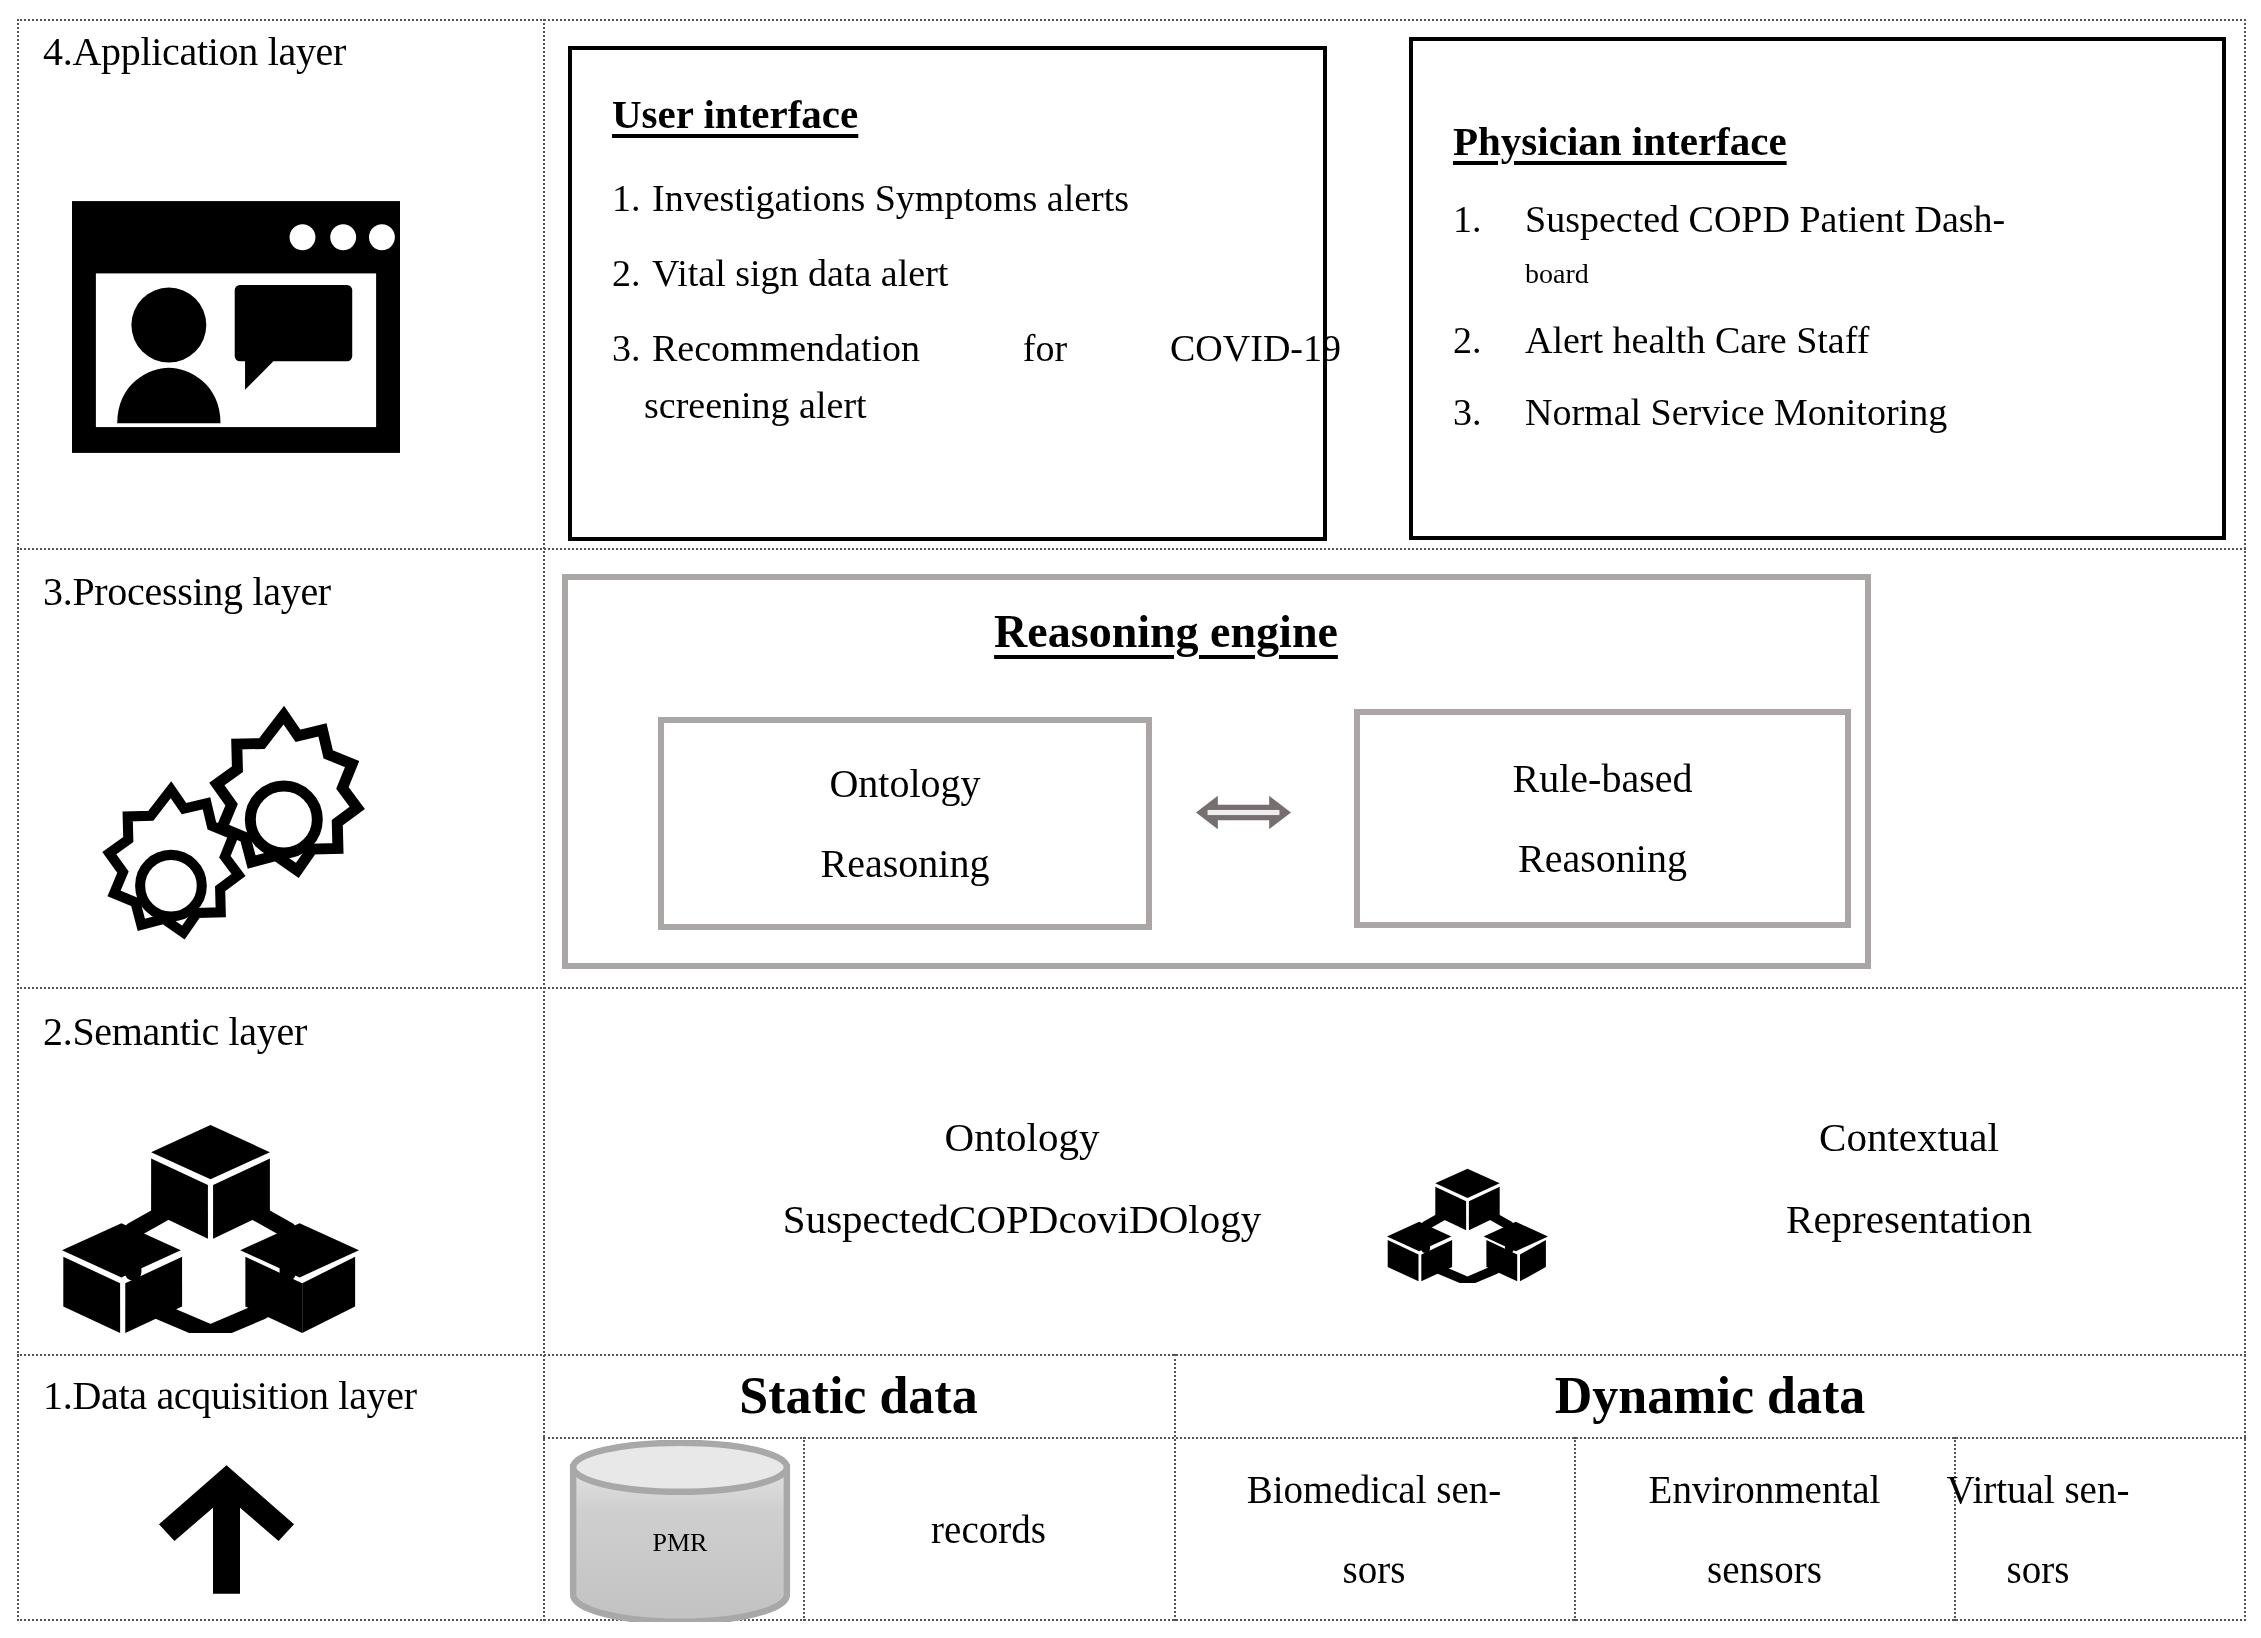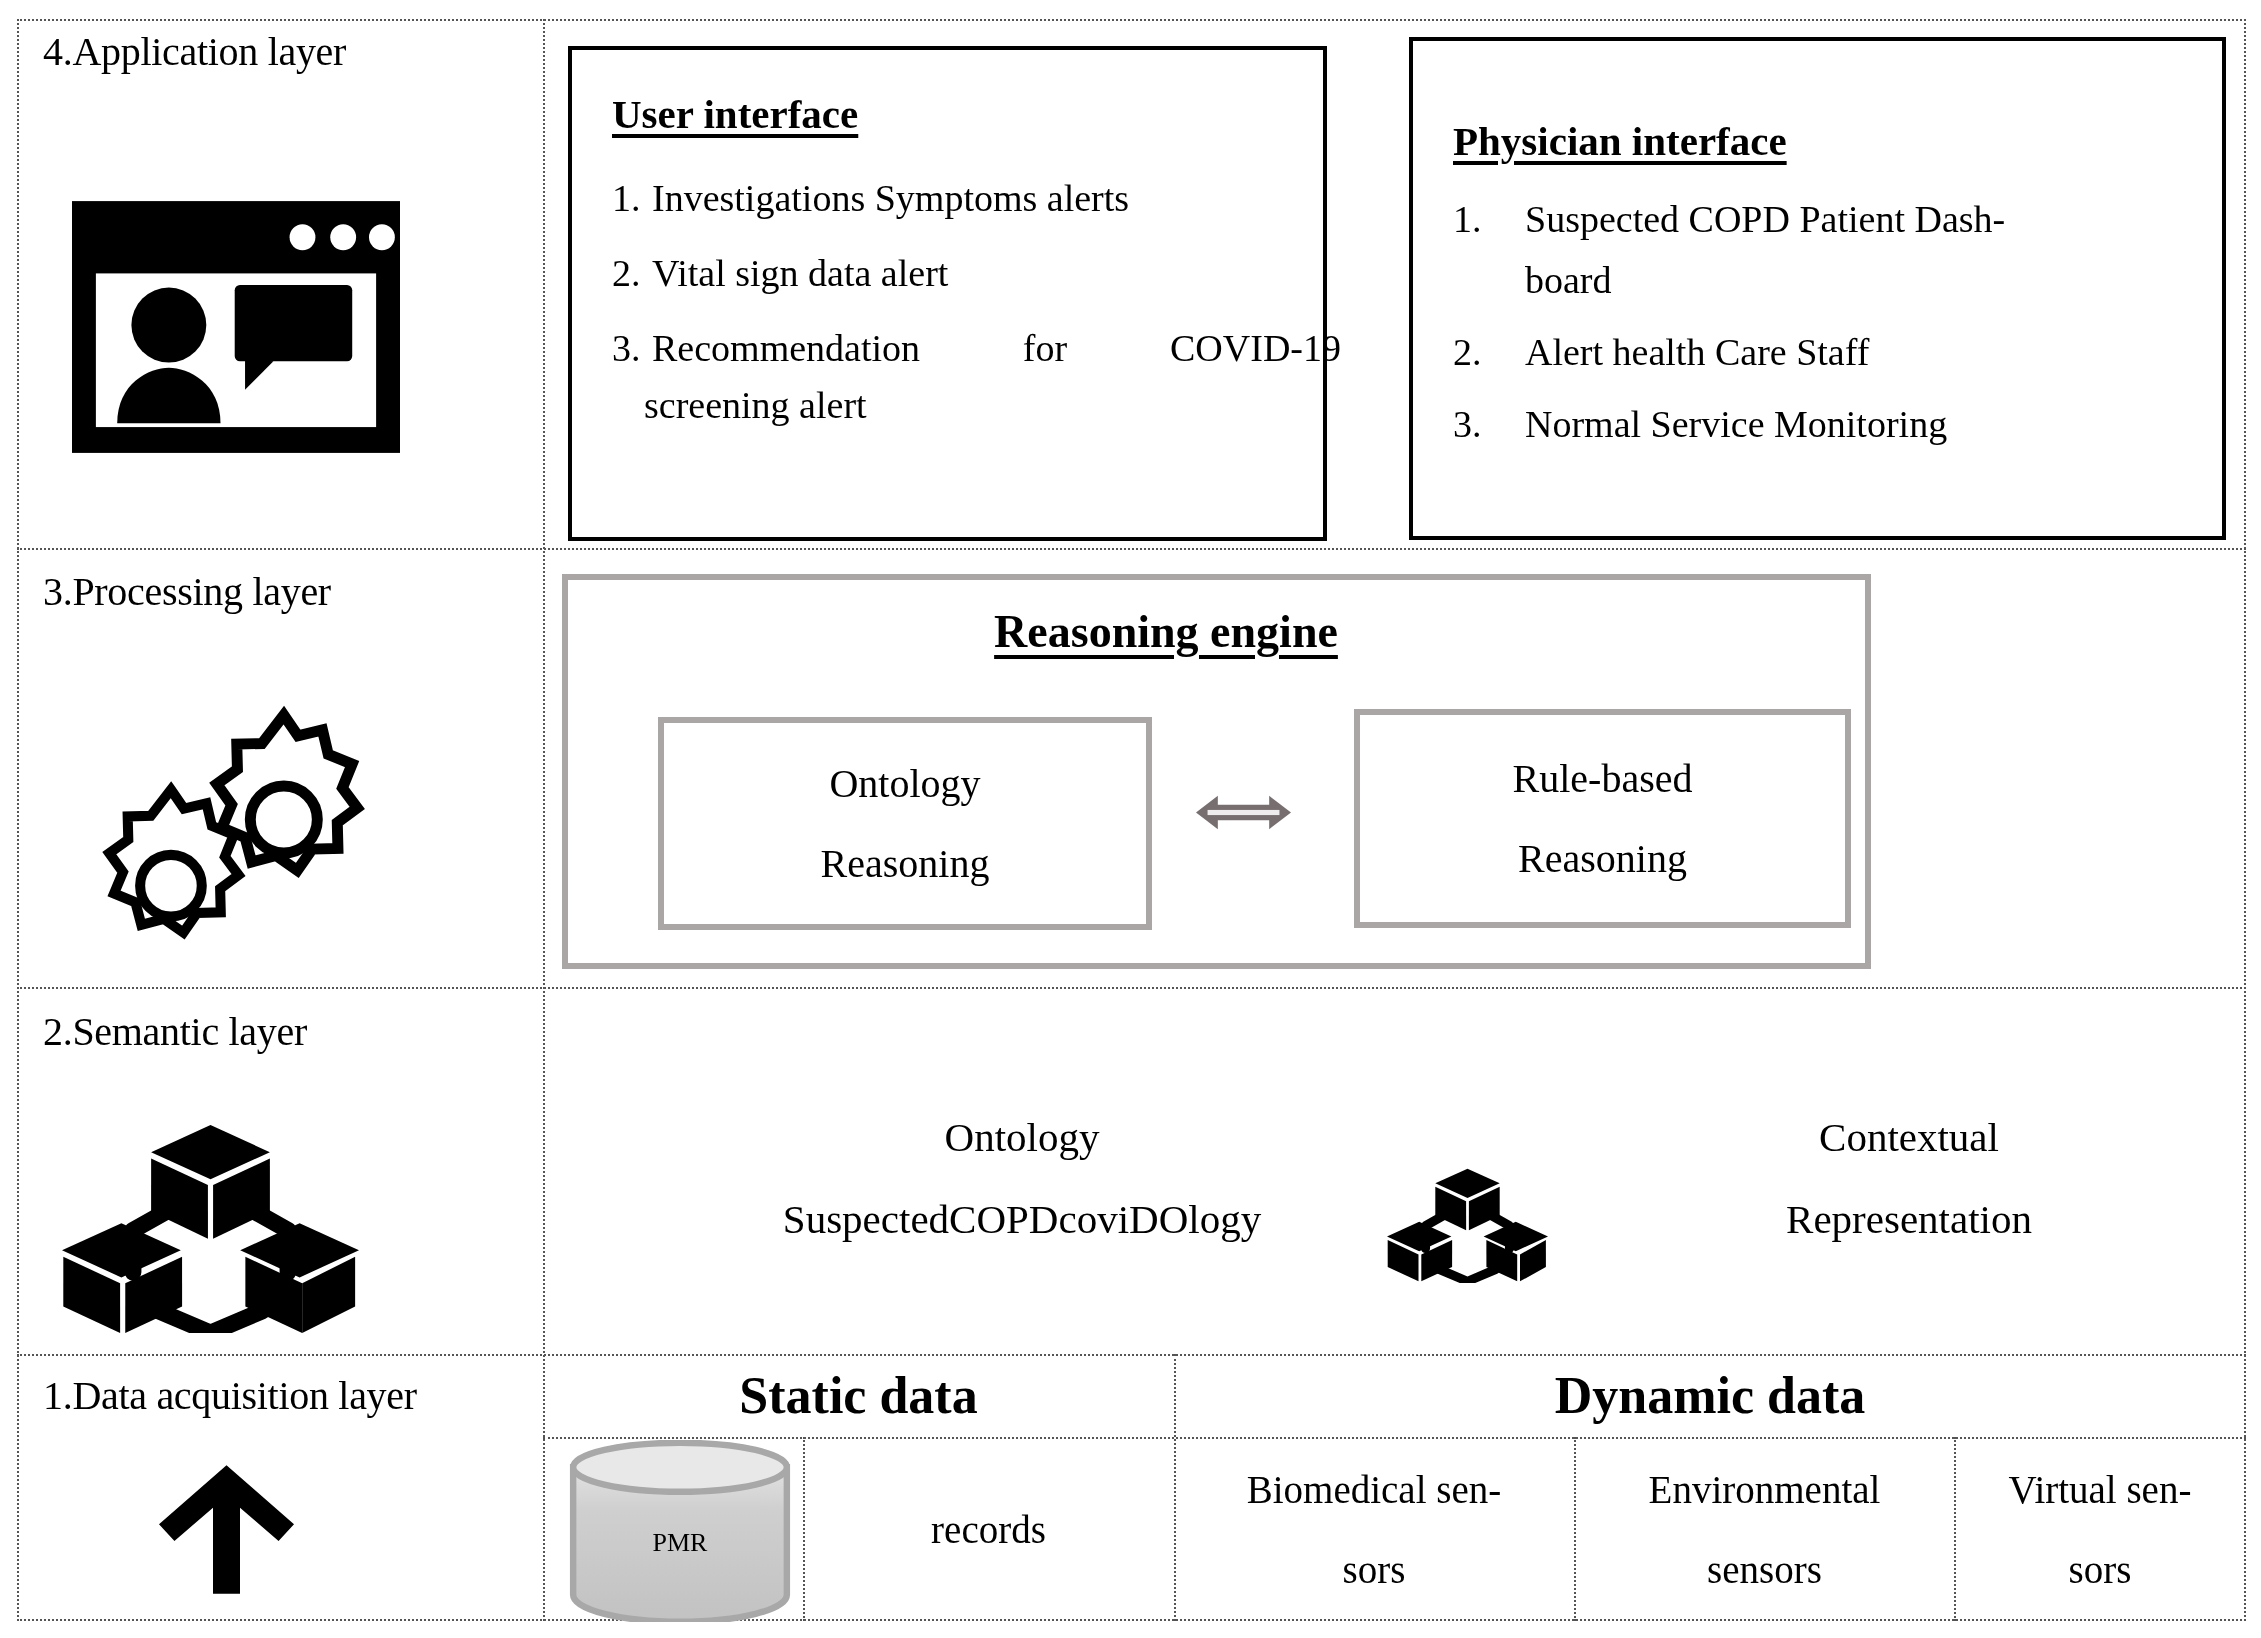--- a/index.html
+++ b/index.html
@@ -180,7 +180,7 @@
         <span class="num" style="width:72px;">1.</span>
         <span class="txt">Suspected COPD Patient Dash-</span>
       </div>
-      <div style="font-size:38px;margin-left:72px;margin-top:18px;margin-bottom:30px;">board</div>
+      <div style="font-size:28px;margin-left:72px;margin-top:18px;margin-bottom:30px;">board</div>
       <div class="li" style="margin-bottom:31px;">
         <span class="num" style="width:72px;">2.</span>
         <span class="txt">Alert health Care Staff</span>

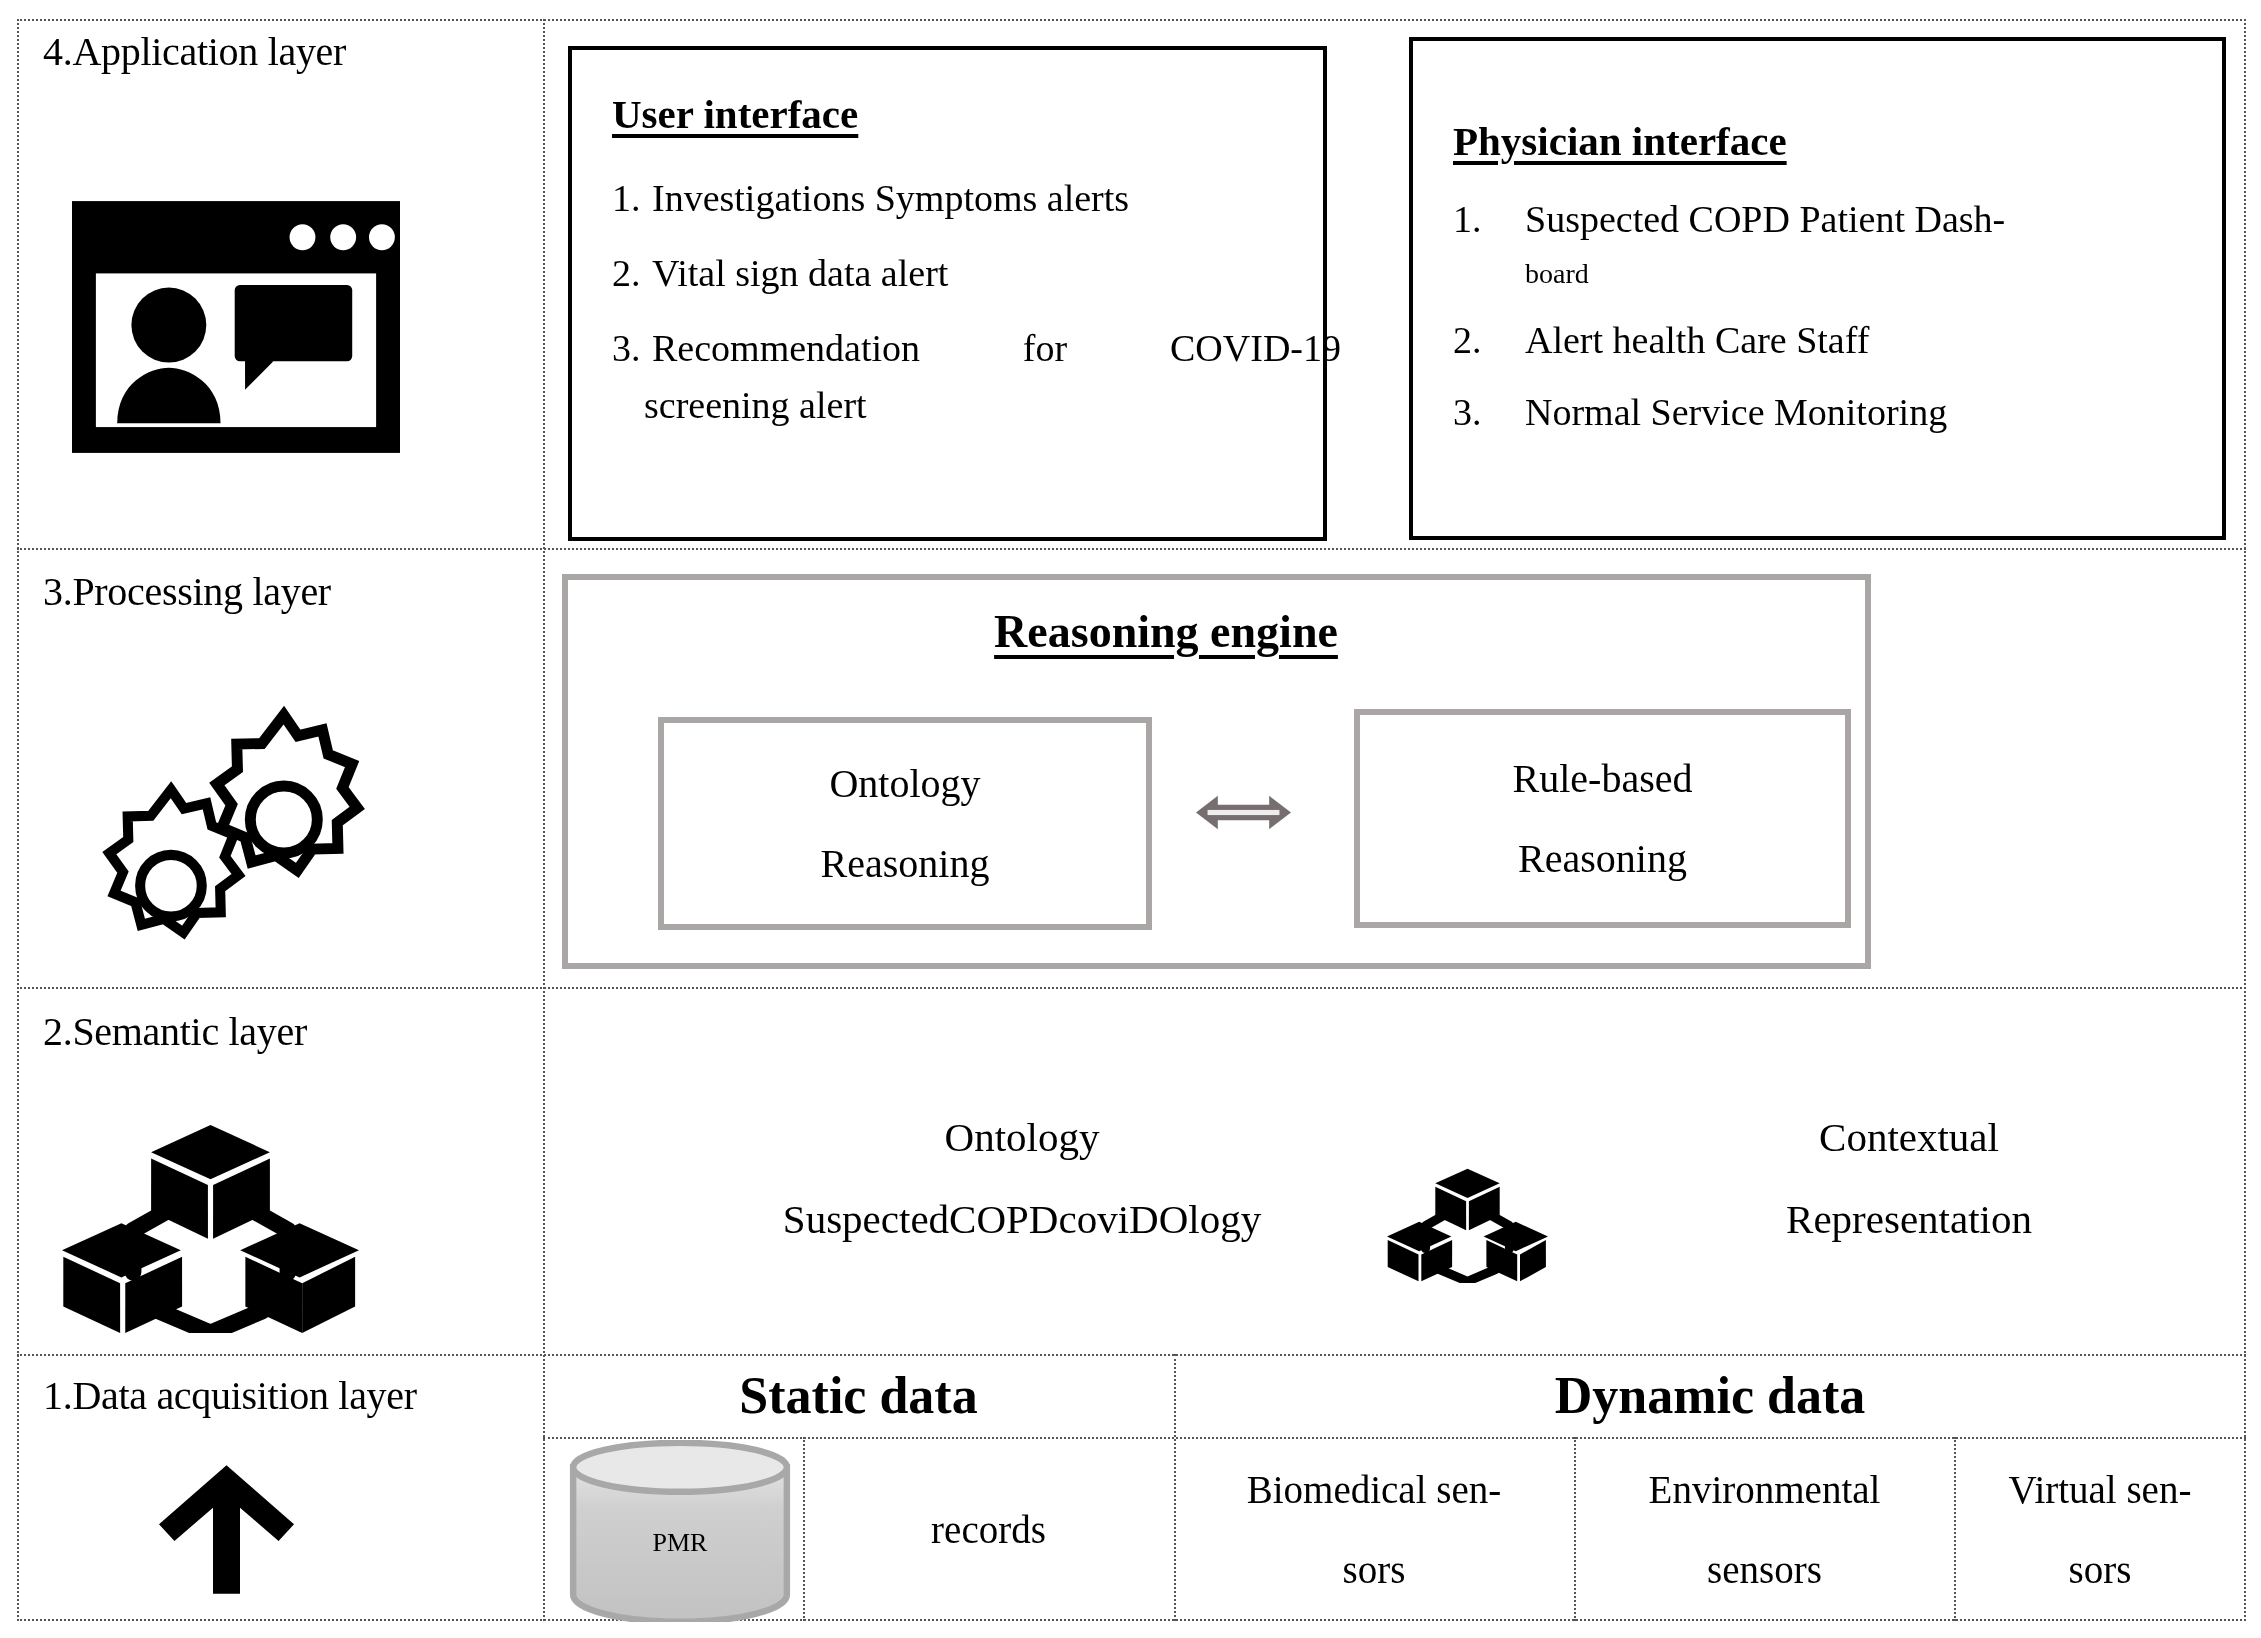--- a/index.html
+++ b/index.html
@@ -324,7 +324,7 @@
     <span>sensors</span>
   </div>
 
-  <div class="cellbody" style="left:1954px;top:1438px;width:292px;height:183px;">
+  <div class="cellbody" style="left:1892px;top:1438px;width:292px;height:183px;">
     <span>Virtual sen-</span>
     <span>sors</span>
   </div>

